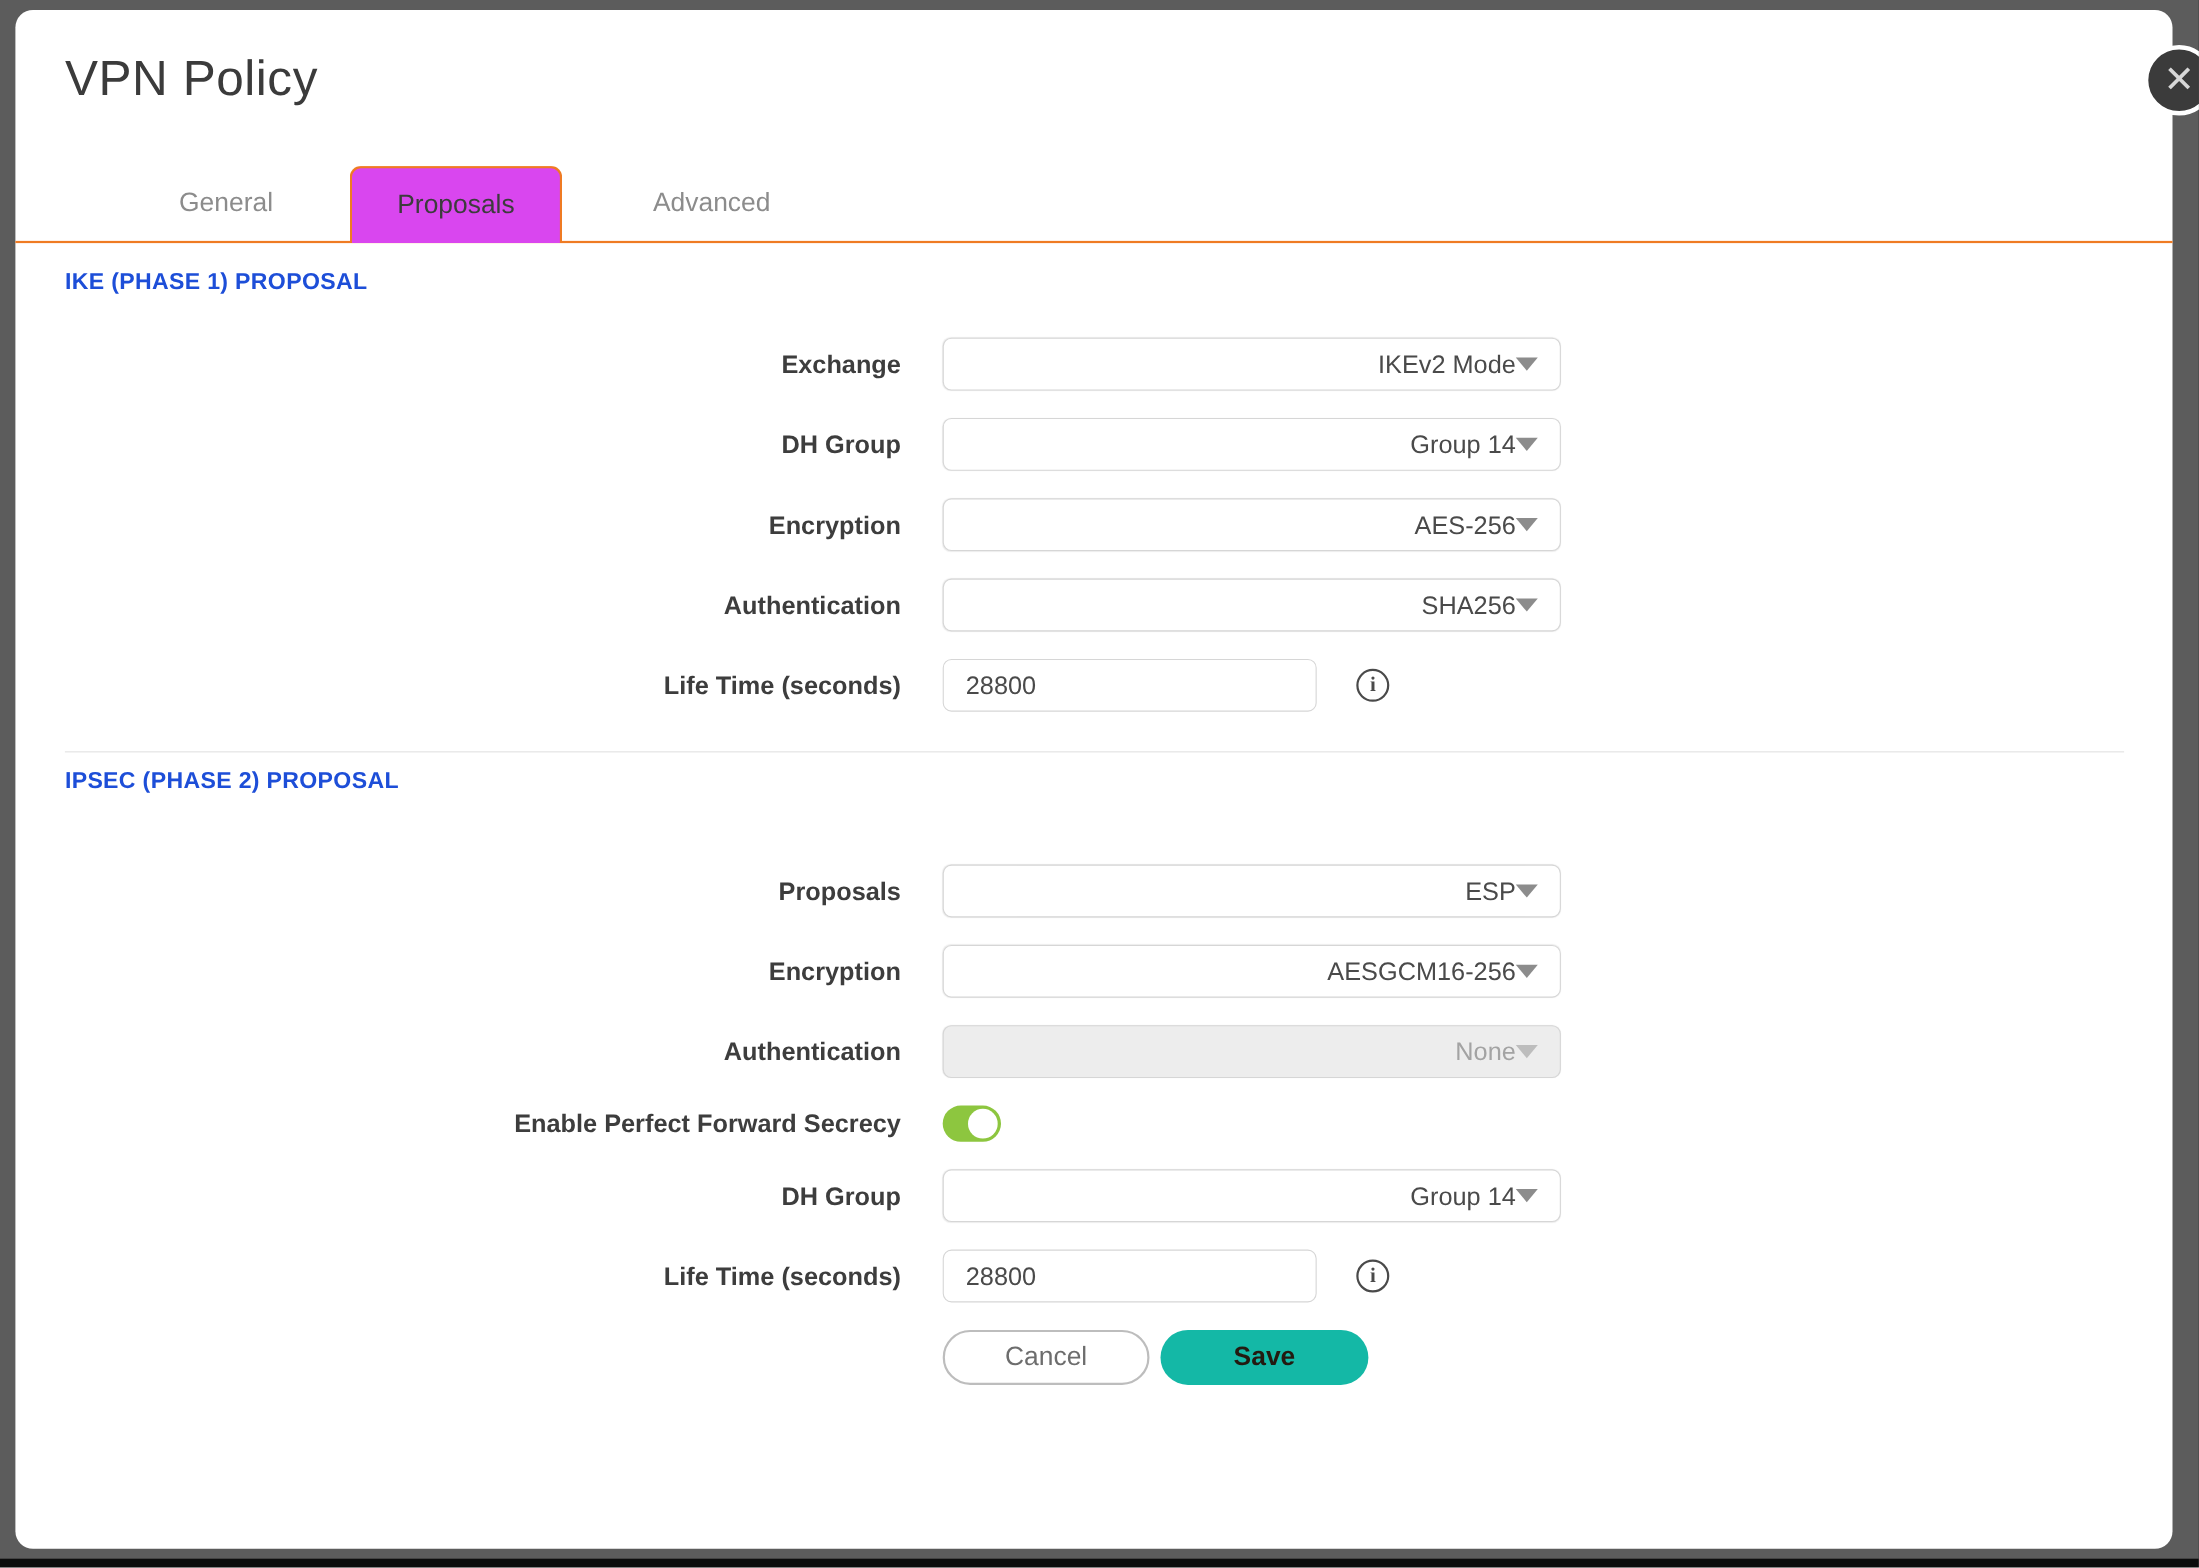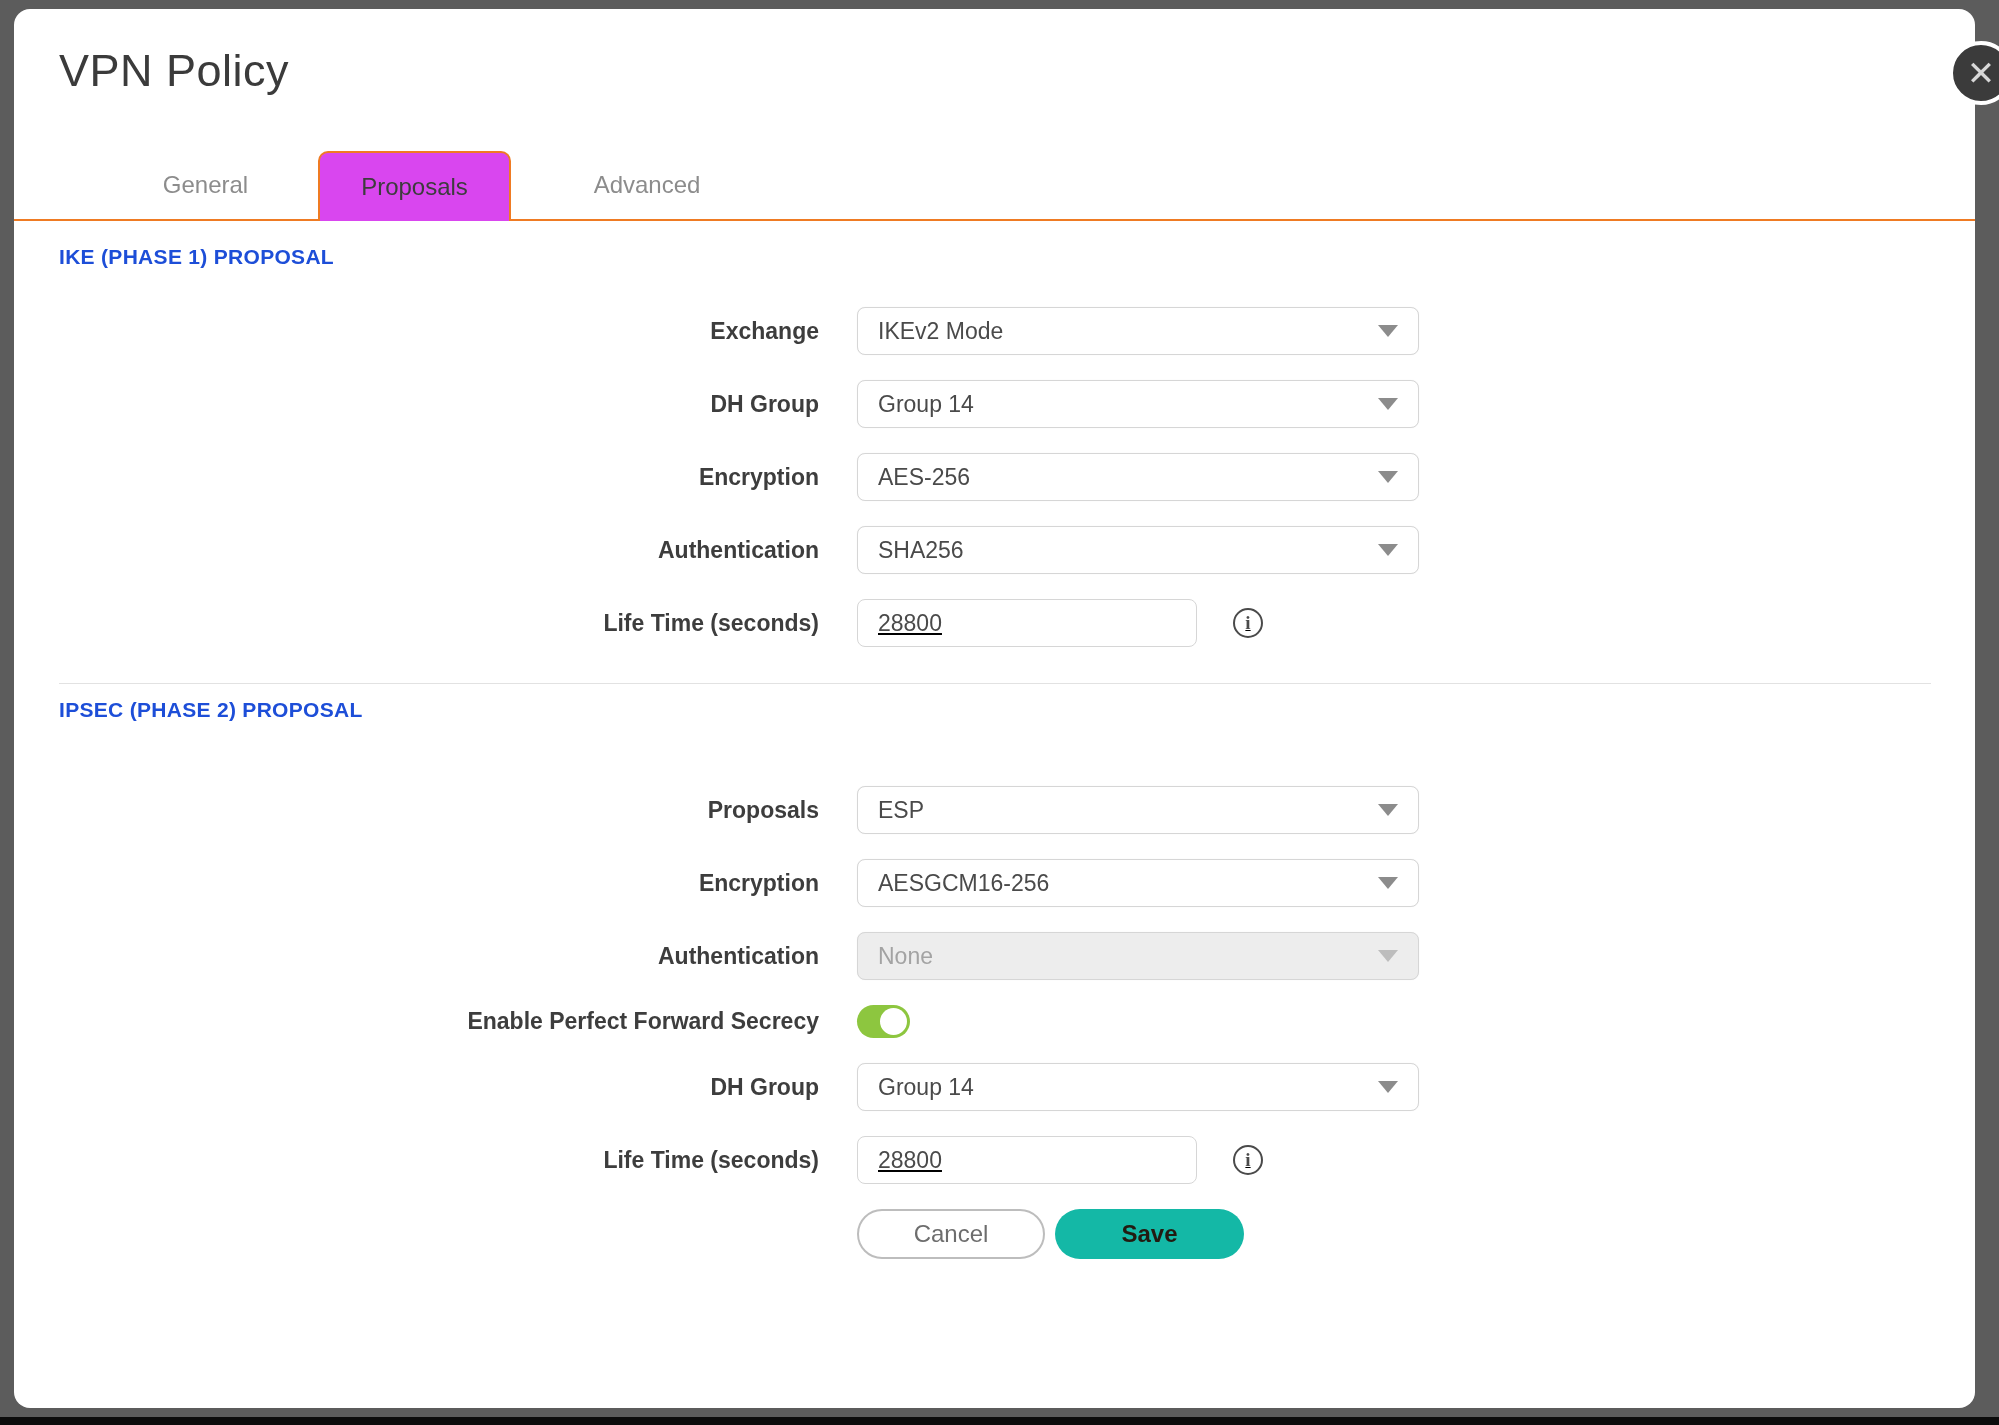--- a/index.html
+++ b/index.html
@@ -103,7 +103,7 @@
     cursor: pointer;
     box-shadow: 0 0 1px rgba(0,0,0,0.08);
   }
-  .select .value { flex: 1; }
+  .select .value { flex: 1; text-align: right; }
   .caret {
     width: 0; height: 0;
     border-left: 10px solid transparent;

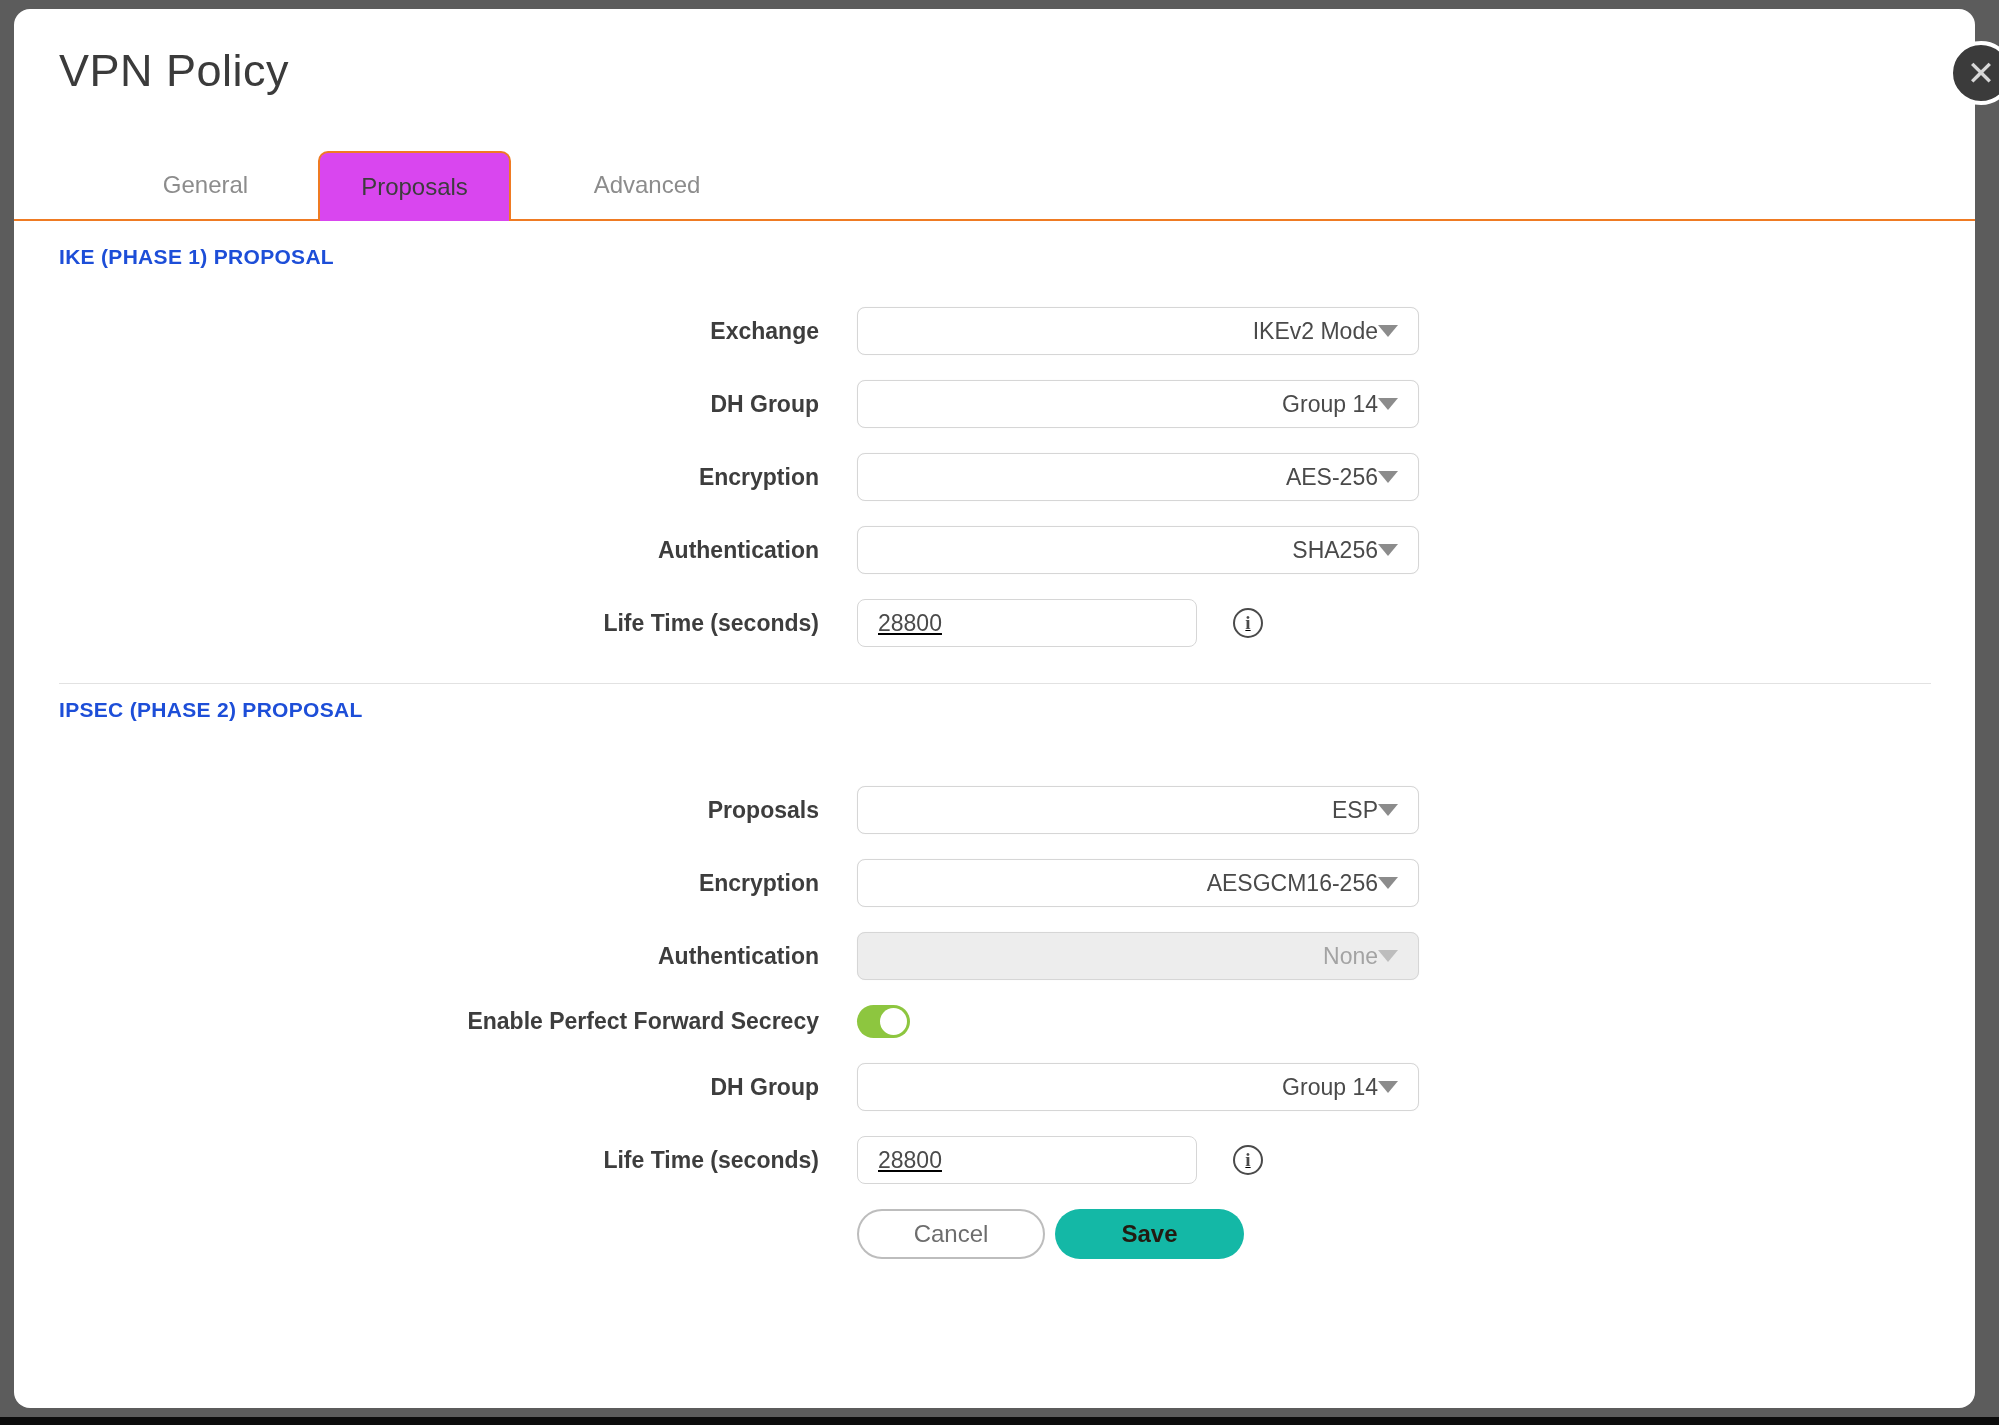--- a/index.html
+++ b/index.html
@@ -116,7 +116,7 @@
     cursor: default;
   }
   .select.disabled .caret { border-top-color: #bdbdbd; }
-  .inline-control { display: flex; align-items: center; text-decoration: underline; }
+  .inline-control { display: flex; align-items: center; }
   .text-input {
     width: 340px; height: 48px;
     border: 1px solid #d6d6d6;

